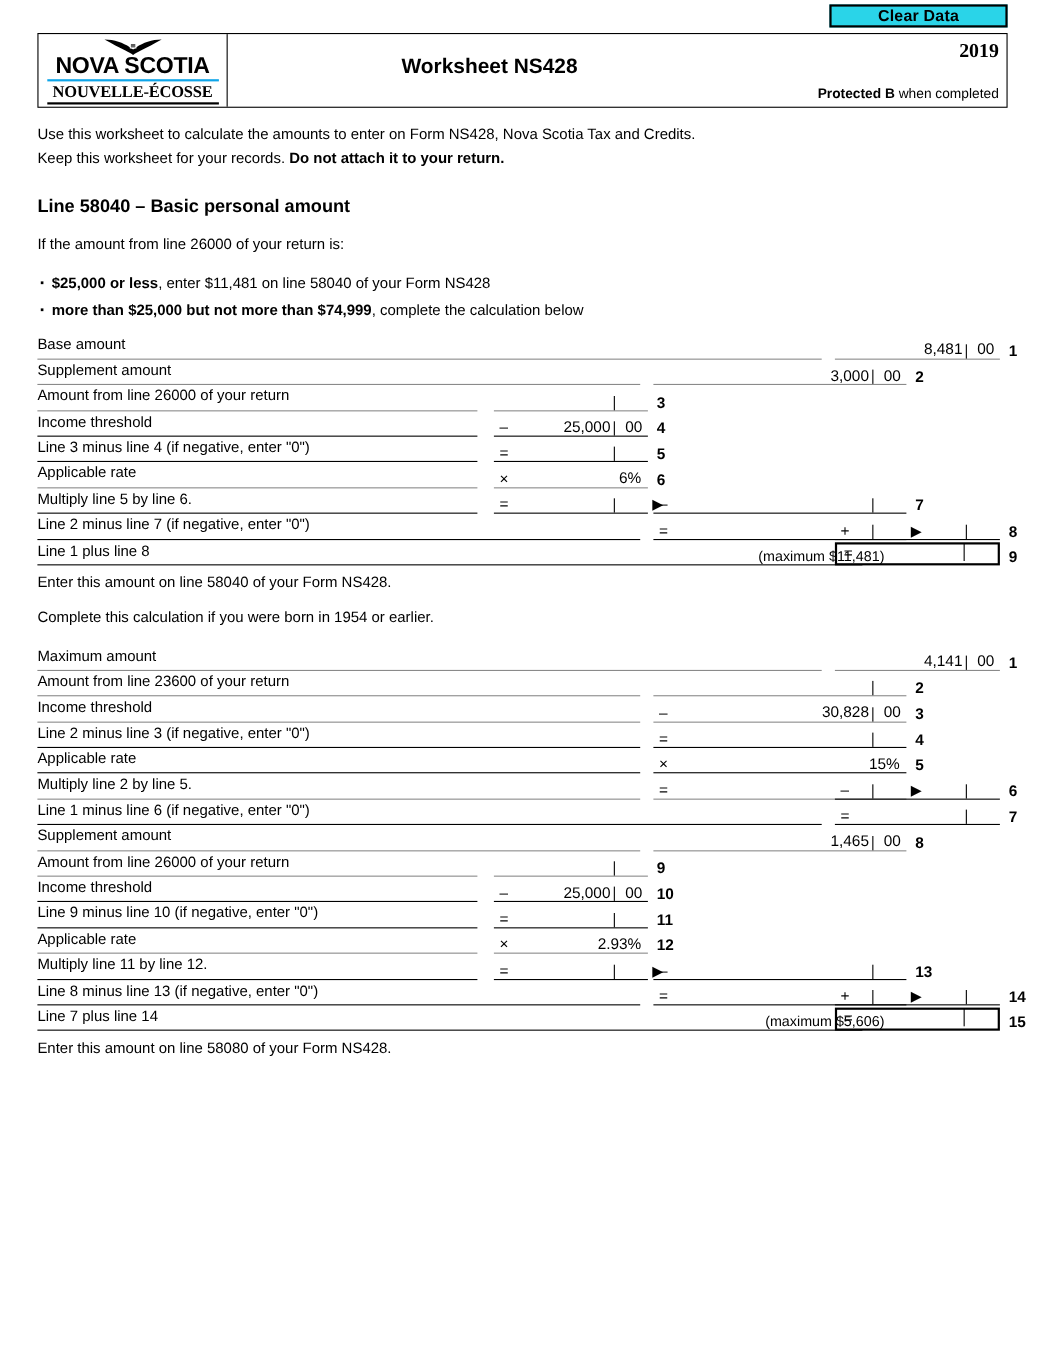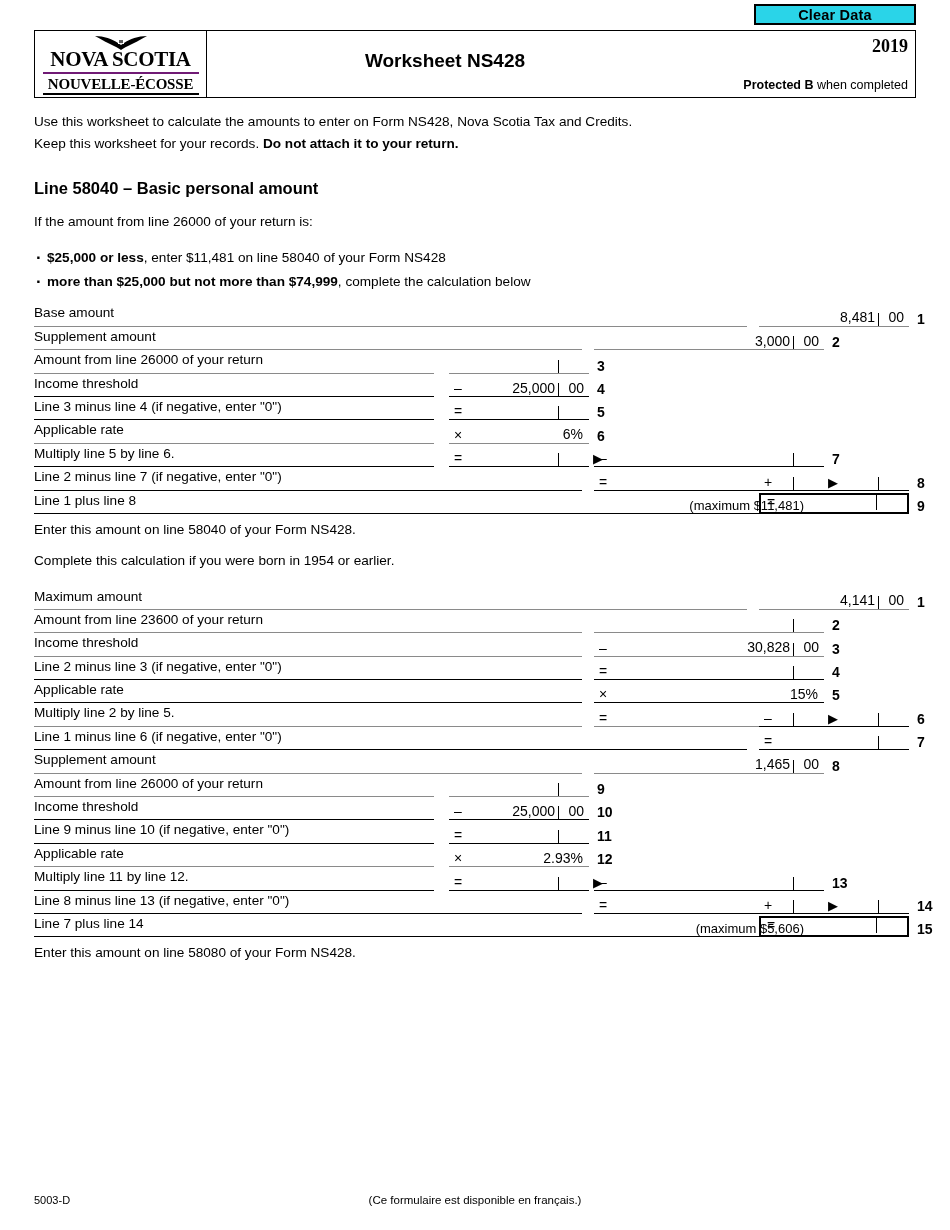--- a/index.html
+++ b/index.html
@@ -46,10 +46,10 @@
   .logo { width:156px; position:relative; }
   .logo-bird { height:17px; display:flex; justify-content:center; align-items:flex-end; margin-bottom:-2px; }
   .logo-l1 {
-    font-family:Liberation Serif, serif;
+    font-family:Liberation Sans, sans-serif;
     font-weight:700; font-size:21px; letter-spacing:-.3px;
     text-align:center; line-height:1.02;
-    border-bottom:2px solid #701a75;
+    border-bottom:2px solid #0ea5e9;
     padding-bottom:1px;
   }
   .logo-l2 {

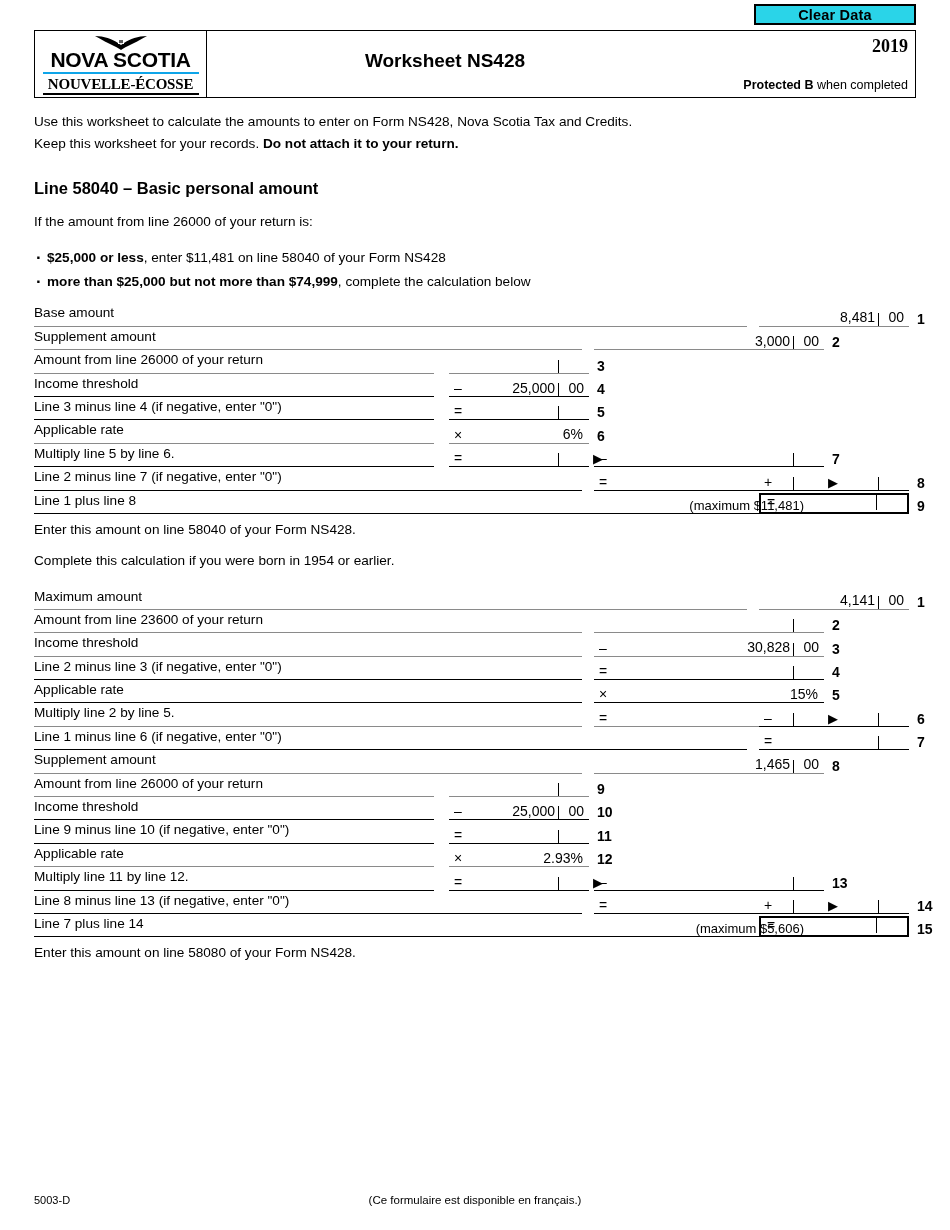--- a/index.html
+++ b/index.html
@@ -530,10 +530,6 @@
     </div>
   <div class="after-note">Enter this amount on line 58080 of your Form NS428.</div>
 
-  <div class="footer">
-    <div class="code">5003-D</div>
-    <div class="fr">(Ce formulaire est disponible en français.)</div>
-  </div>
 
 </div>
 

